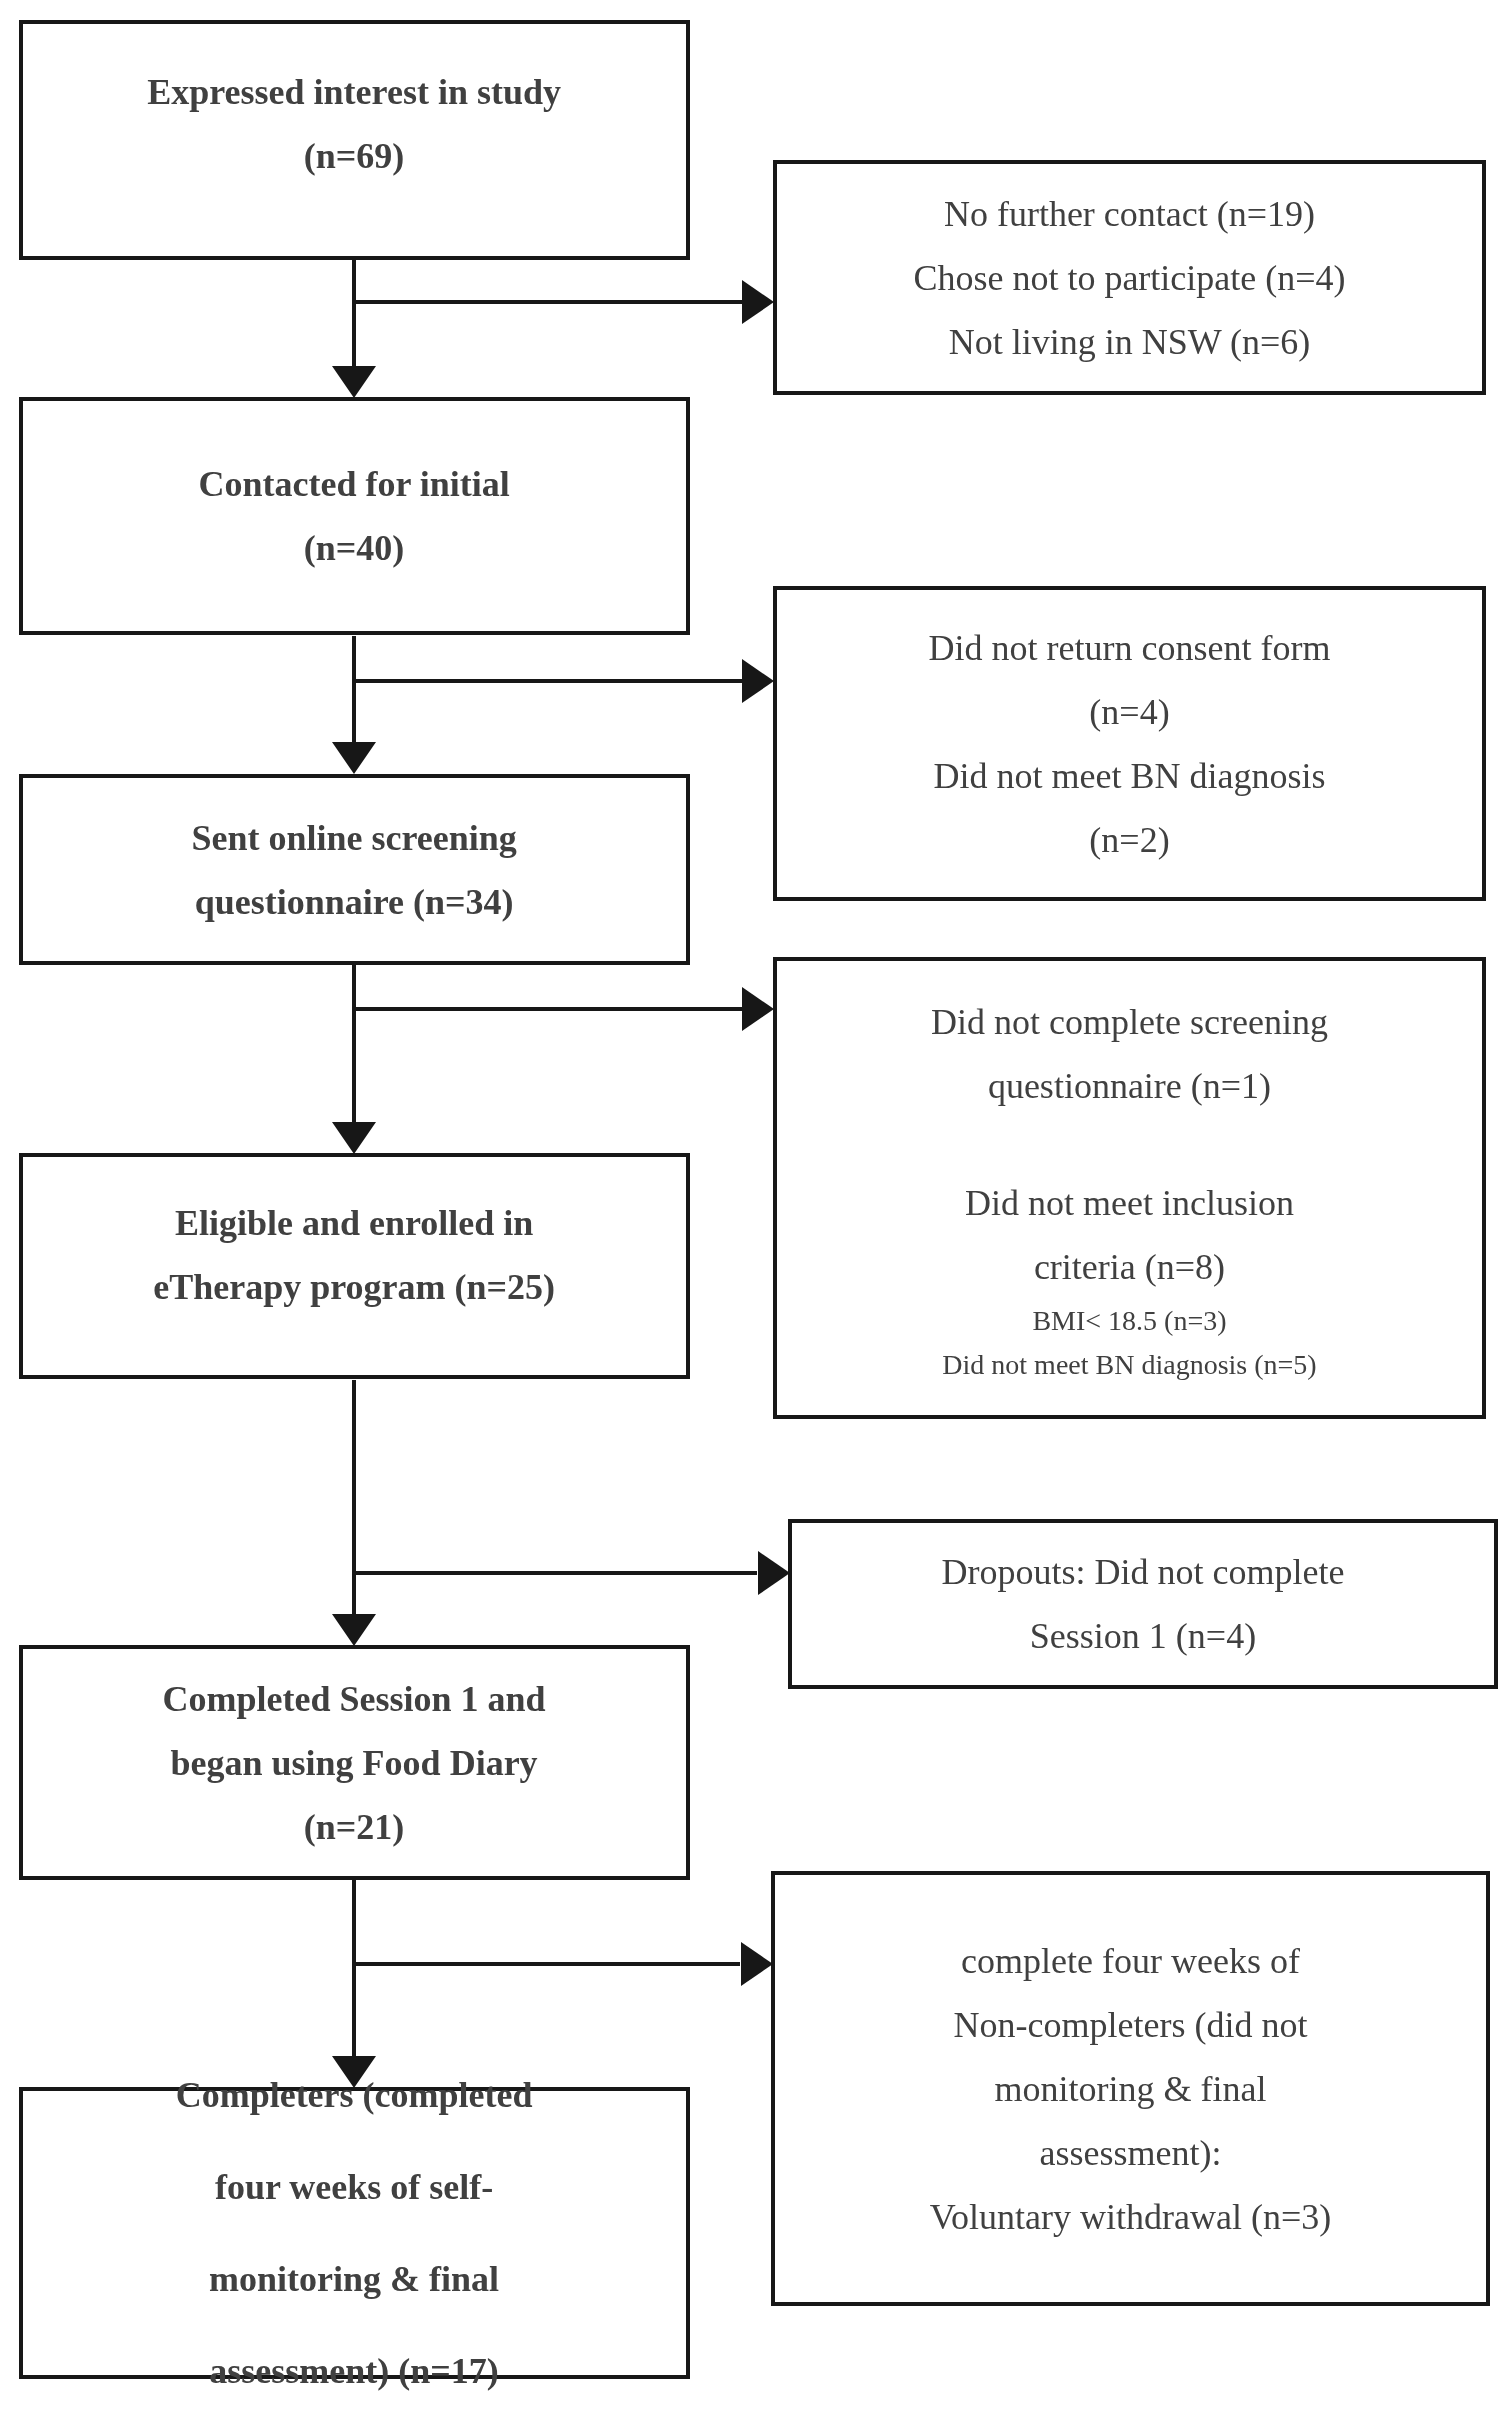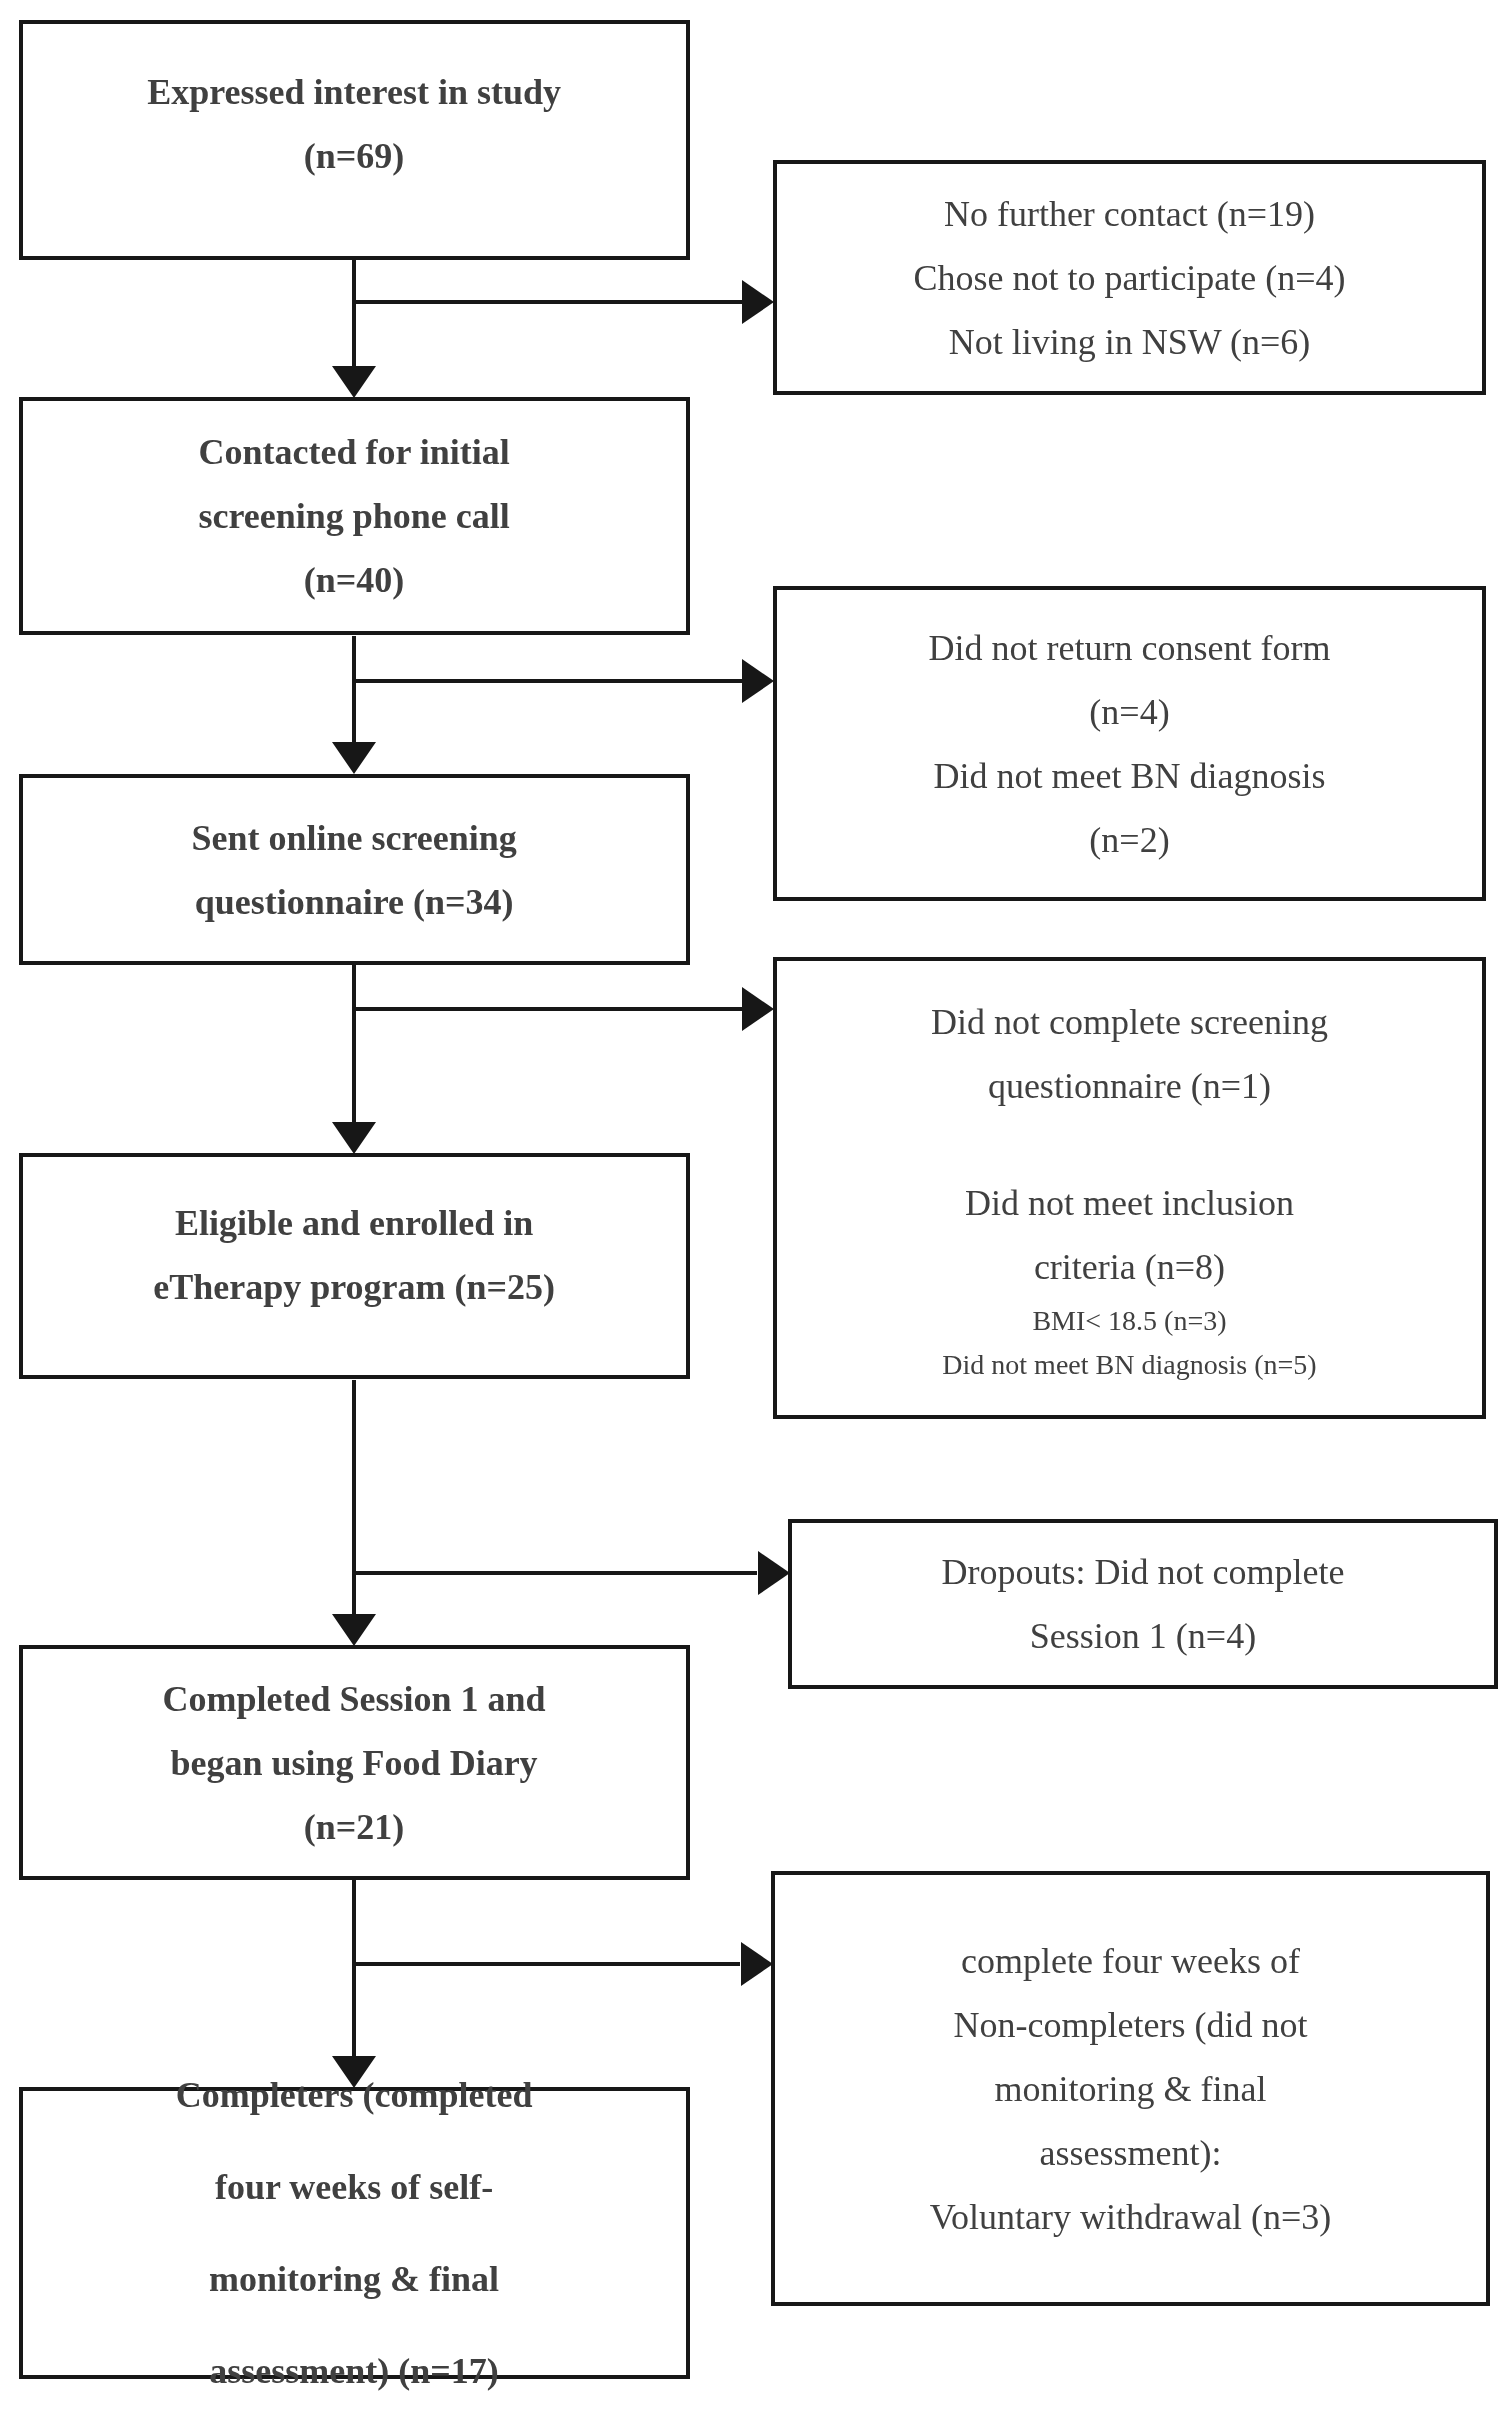--- a/index.html
+++ b/index.html
@@ -62,7 +62,6 @@
 
   <div class="box main" style="left:18.6px; top:397px; width:671px; height:238px;">
     <div class="line">Contacted for initial</div>
-    <div class="line">screening phone call</div>
     <div class="line">(n=40)</div>
   </div>
 

